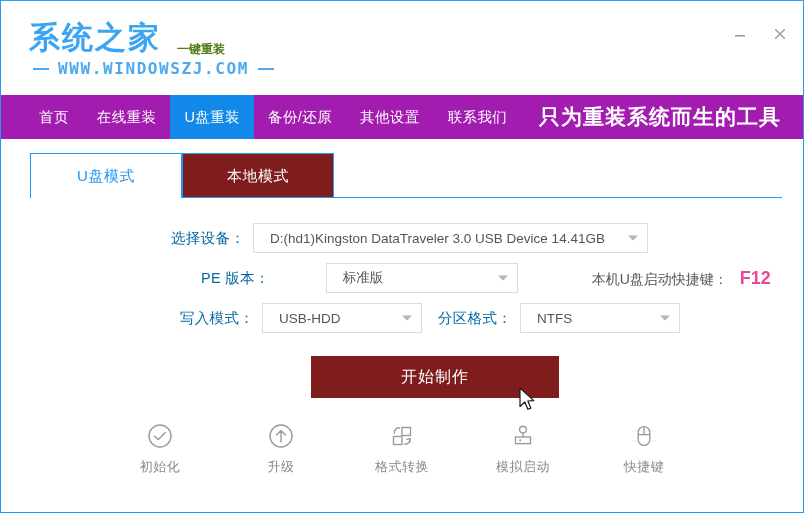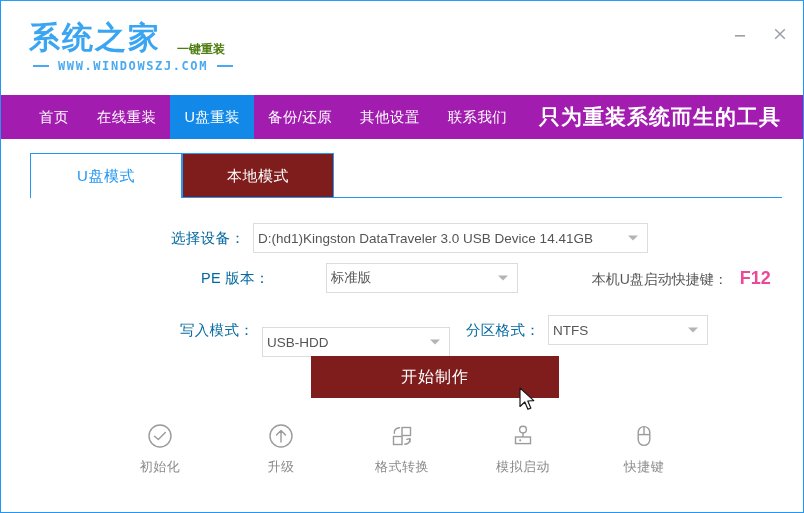--- a/index.html
+++ b/index.html
@@ -55,7 +55,7 @@
     background: #4aa9f0;
   }
   .logo-url {
-    font-size: 12px;
+    font-size: 16px;
     color: #4aa9f0;
     letter-spacing: 1.6px;
     font-family: "DejaVu Sans Mono", "Liberation Mono", monospace;

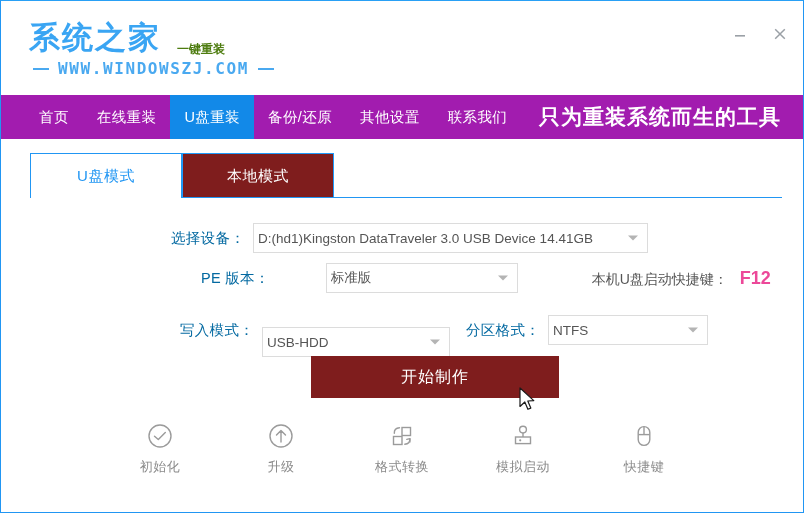--- a/index.html
+++ b/index.html
@@ -166,7 +166,7 @@
     border: 1px solid #dcdcdc;
     background: #ffffff;
     display: flex; align-items: center;
-    padding: 0 24px 0 4px;
+    padding: 0 24px 0 16px;
     cursor: default;
   }
   .select-value {

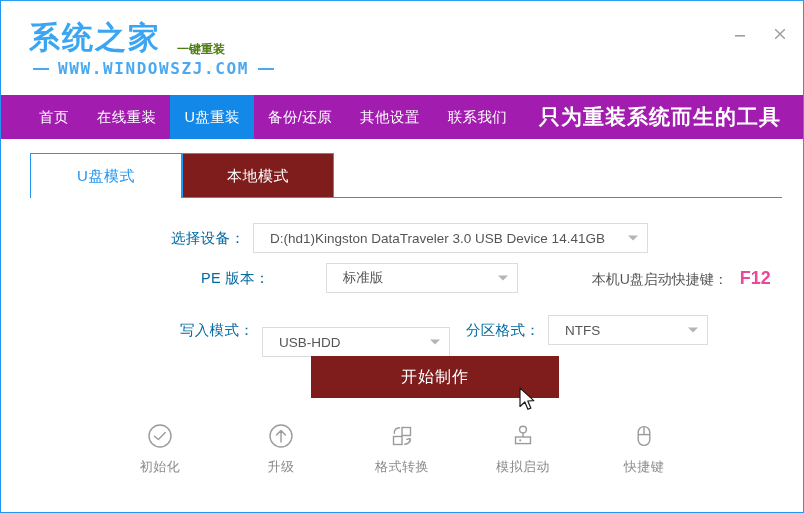--- a/index.html
+++ b/index.html
@@ -185,7 +185,7 @@
   }
   .sel-device { width: 395px; }
   .sel-pe     { width: 192px; }
-  .sel-write  { width: 188px; margin-top: 24px; }
+  .sel-write  { width: 160px; }
   .sel-part   { width: 160px; }
 
   .hotkey-text {

